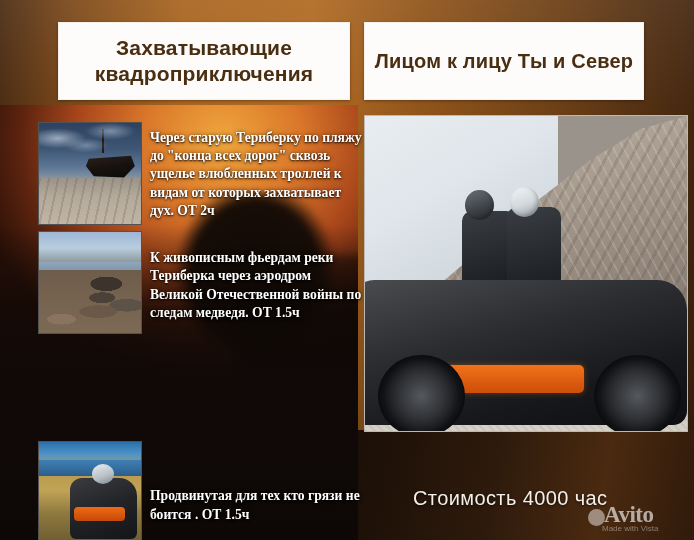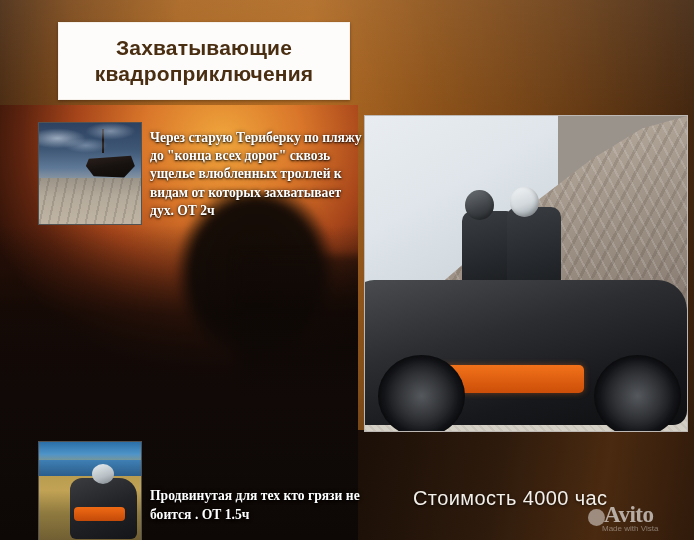--- a/index.html
+++ b/index.html
@@ -247,6 +247,10 @@
     <div class="title-text">Захватывающие
 квадроприключения</div>
   </div>
+  <div class="title-box" id="title-right">
+    <div class="title-text">Лицом к лицу
+Ты и Север</div>
+  </div>
 
   <div class="row" id="row-1">
     <div class="thumb">

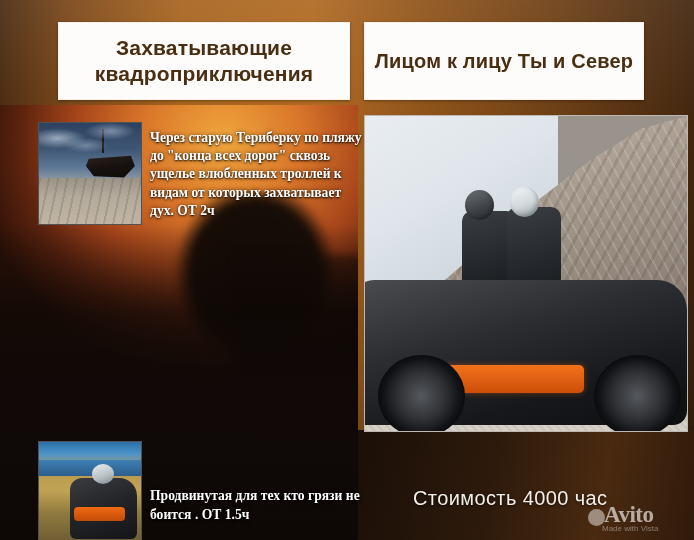--- a/index.html
+++ b/index.html
@@ -262,6 +262,14 @@
     <div class="row-text">Через старую Териберку по пляжу до "конца всех дорог" сквозь ущелье влюбленных троллей к видам от которых захватывает дух.        ОТ 2ч</div>
   </div>
 
+  <div class="row" id="row-2">
+    <div class="thumb">
+      <div class="t-cairn"></div>
+      <div class="t-cairn-water"></div>
+      <div class="t-cairn-rocks"></div>
+    </div>
+    <div class="row-text"> К живописным фьердам реки Териберка через аэродром Великой Отечественной войны по следам медведя.        ОТ 1.5ч</div>
+  </div>
 
 
   <div class="row" id="row-4">

